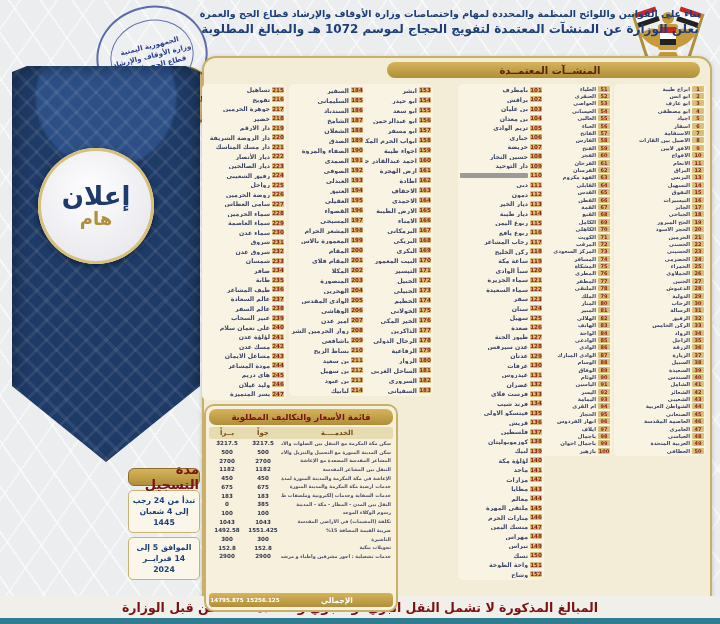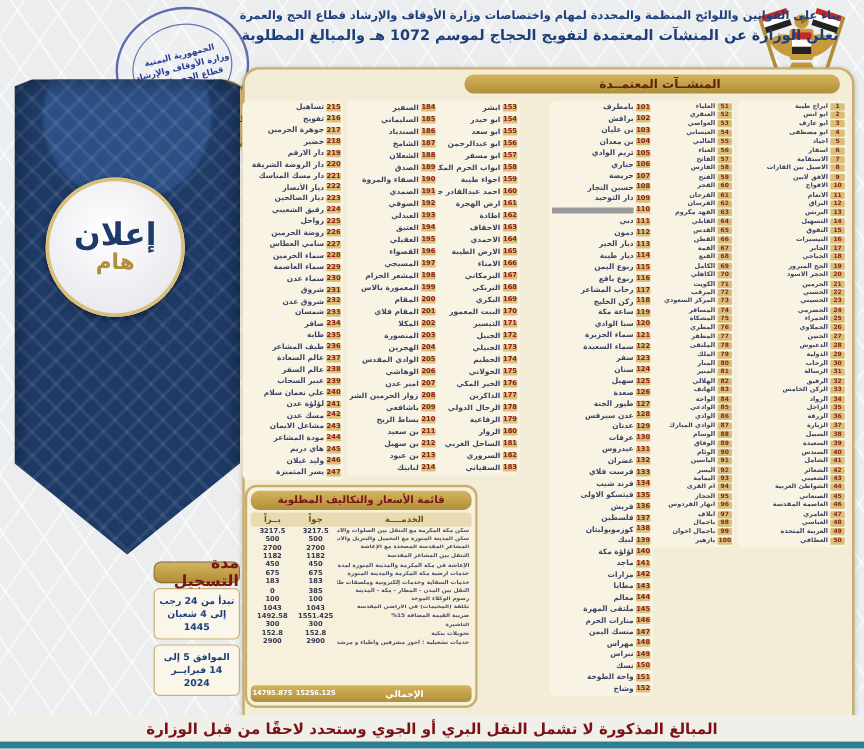--- a/index.html
+++ b/index.html
@@ -63,7 +63,7 @@
   .c6{right:424px;width:80px;} .c6 .lrow{height:9.5px;font-size:6.2px;}
   .c3 .num,.c4 .num,.c5 .num,.c6 .num{font-size:5.6px;}
   
-  .ptable{position:absolute;top:404px;left:204px;width:194px;height:186px;background:#f6f0dc;
+  .ptable{position:absolute;top:404px;left:204px;width:194px;height:208px;background:#f6f0dc;
     border:2px solid #c9b06a;border-radius:10px;z-index:5;display:flex;flex-direction:column;padding:3px;box-sizing:border-box;}
   .pt-title{height:16px;border-radius:7px;background:linear-gradient(#d6b45c,#b08f3a);color:#7a1216;
     font-size:8.5px;font-weight:bold;display:flex;align-items:center;justify-content:center;}

